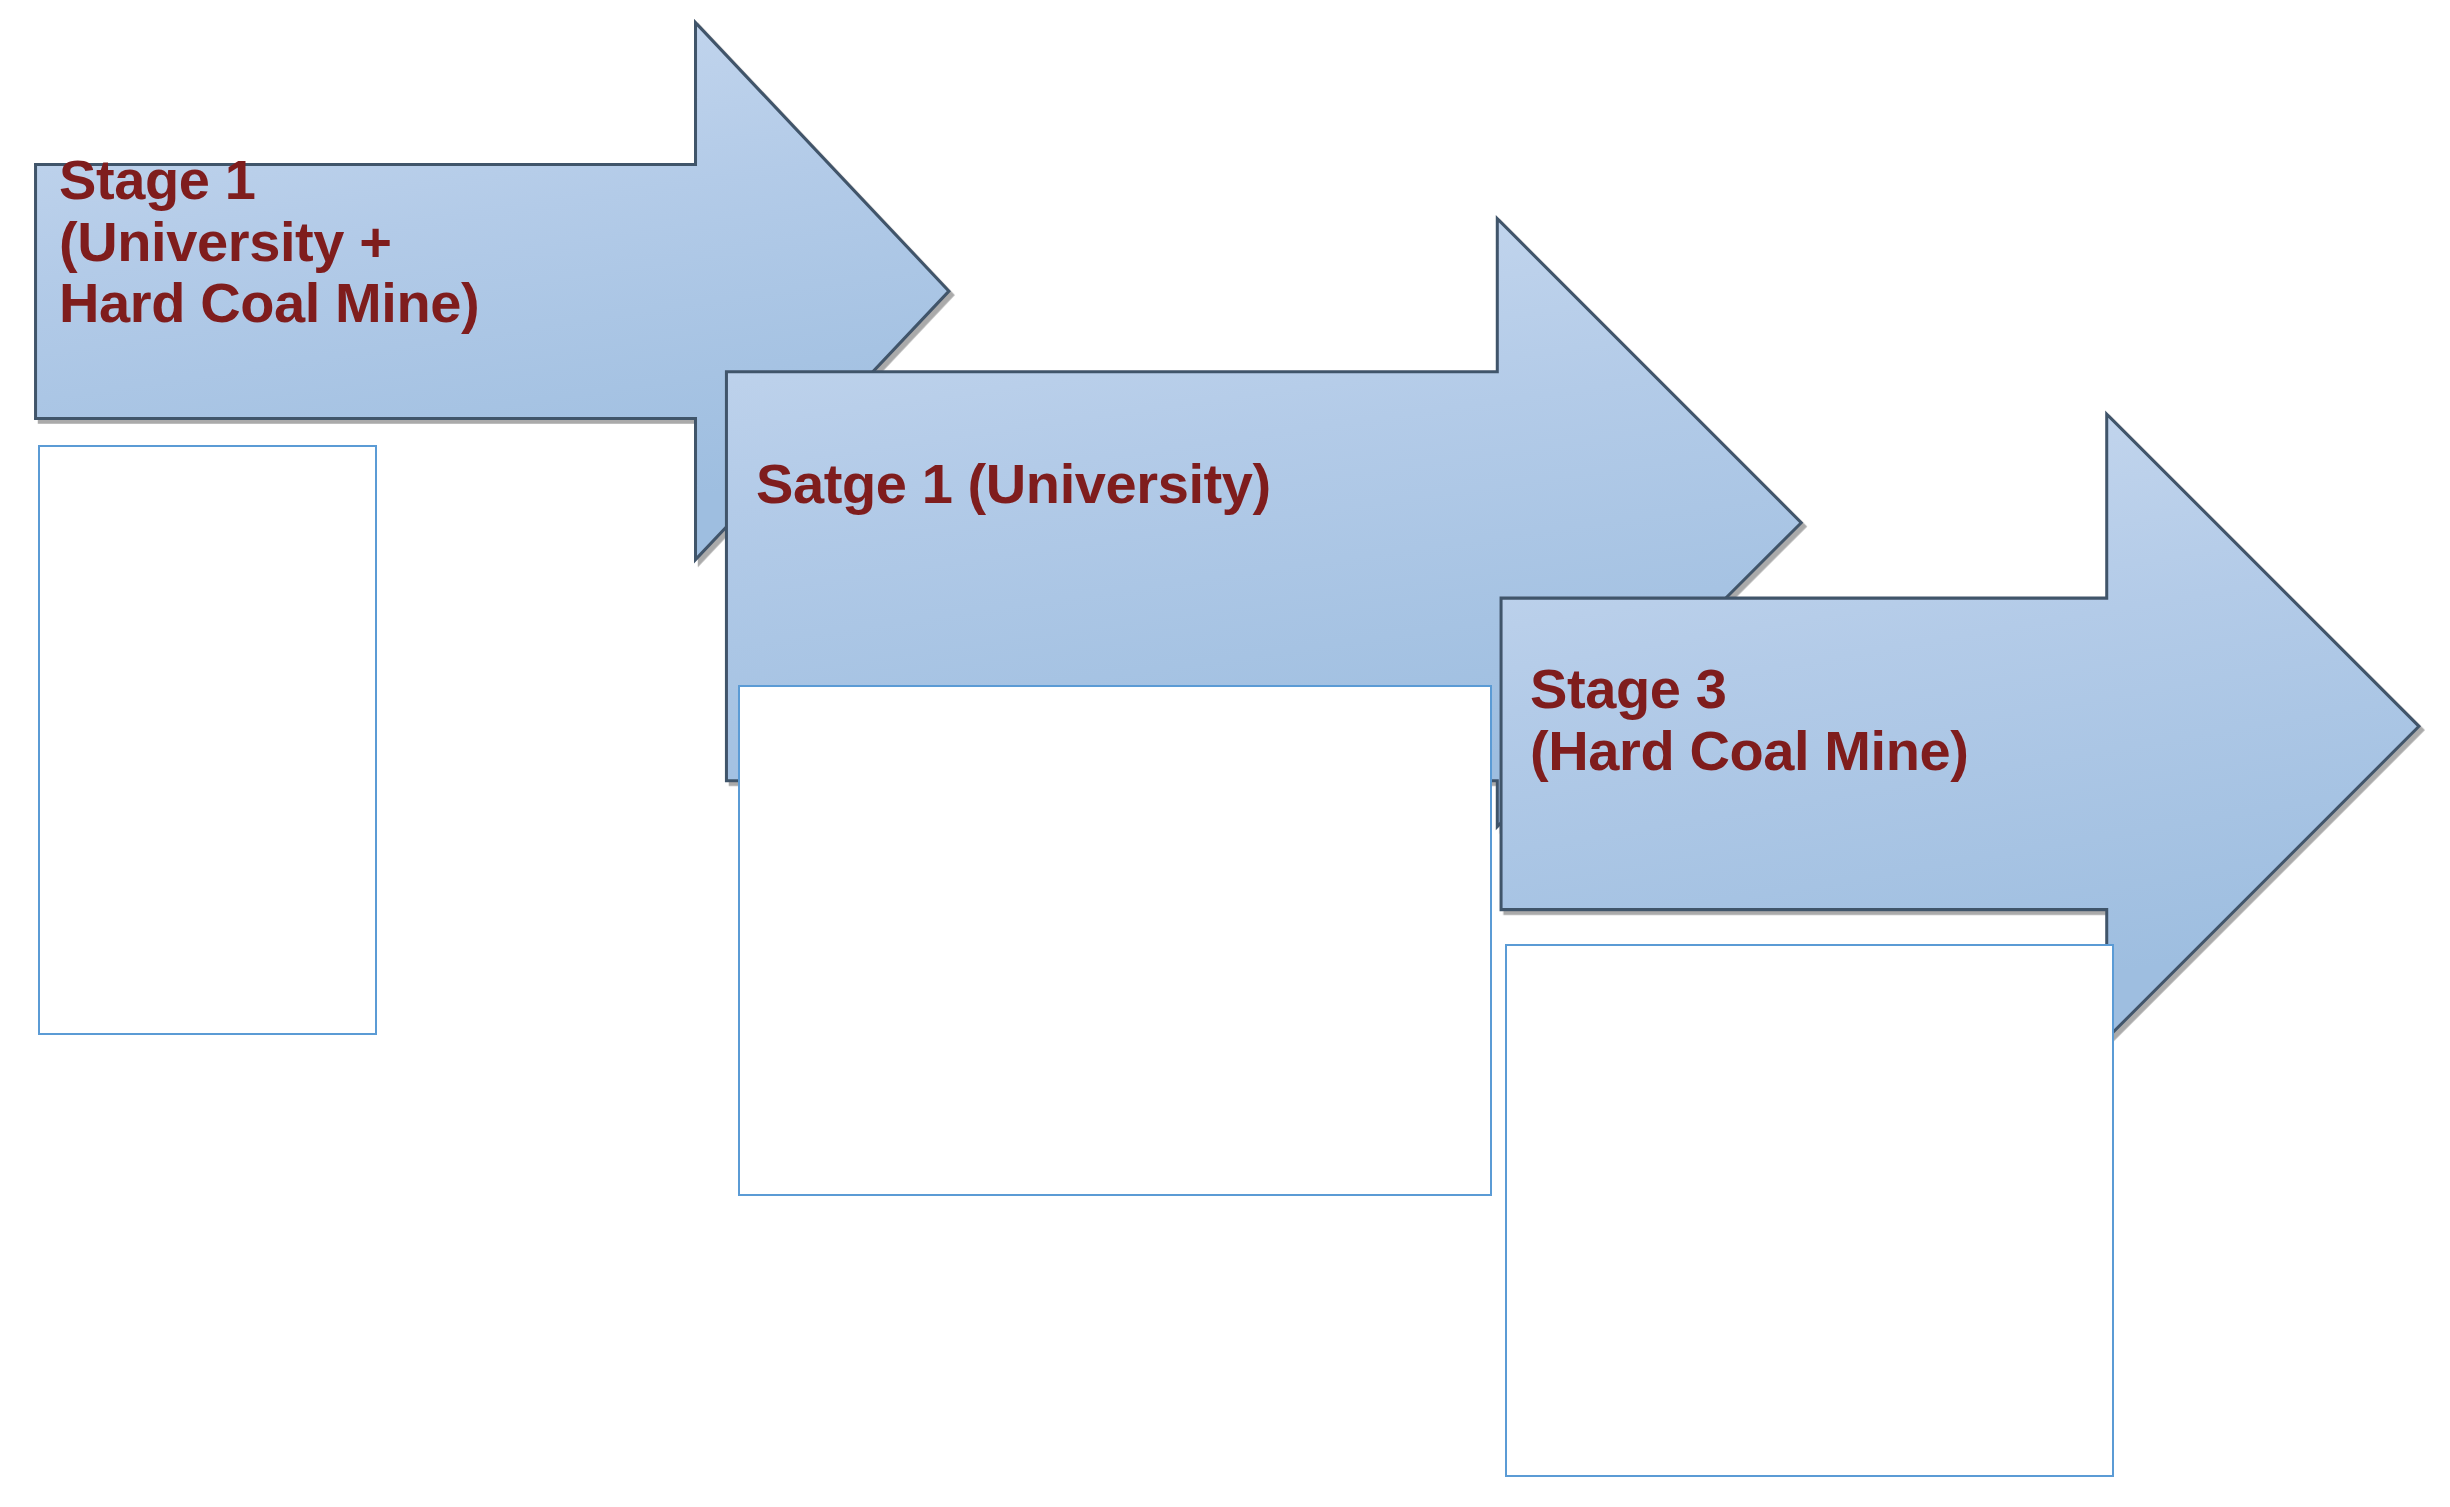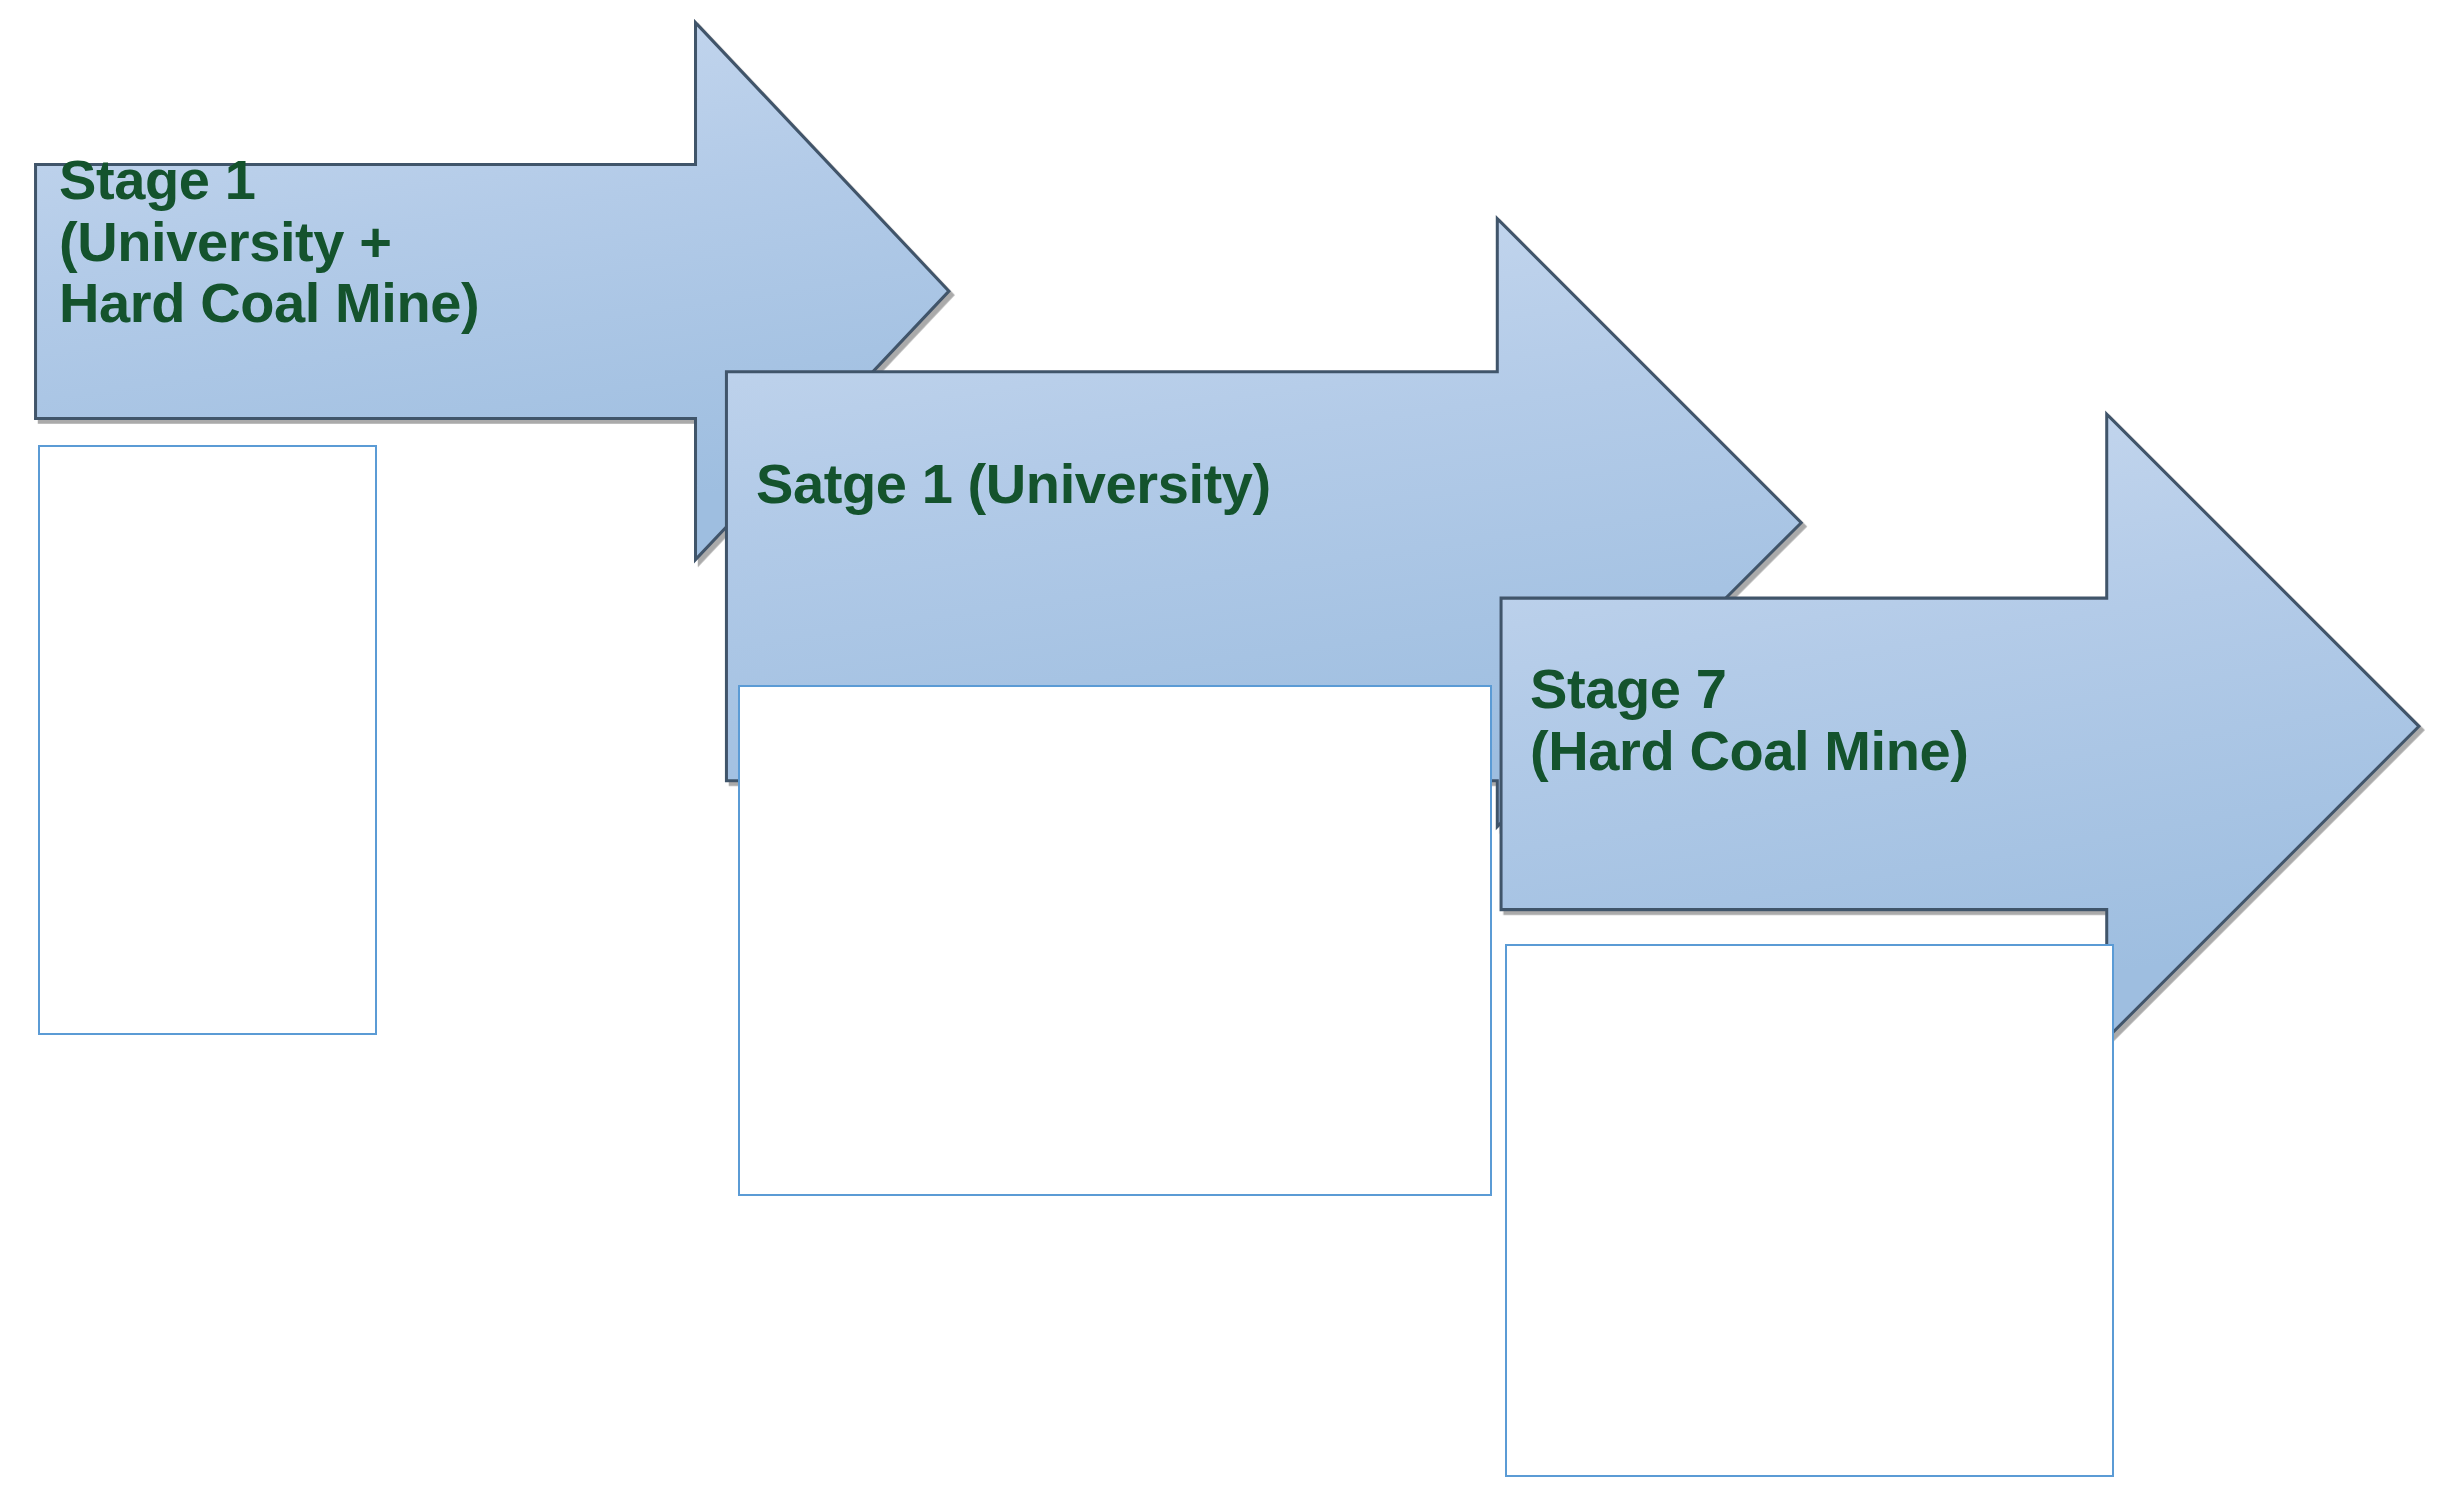--- a/index.html
+++ b/index.html
@@ -25,7 +25,7 @@
   }
   .arrow-label {
     position: absolute;
-    color: #14532d;
+    color: #7f1d1d;
     font-weight: bold;
     font-family: "Liberation Sans", "DejaVu Sans", sans-serif;
     line-height: 1.10;

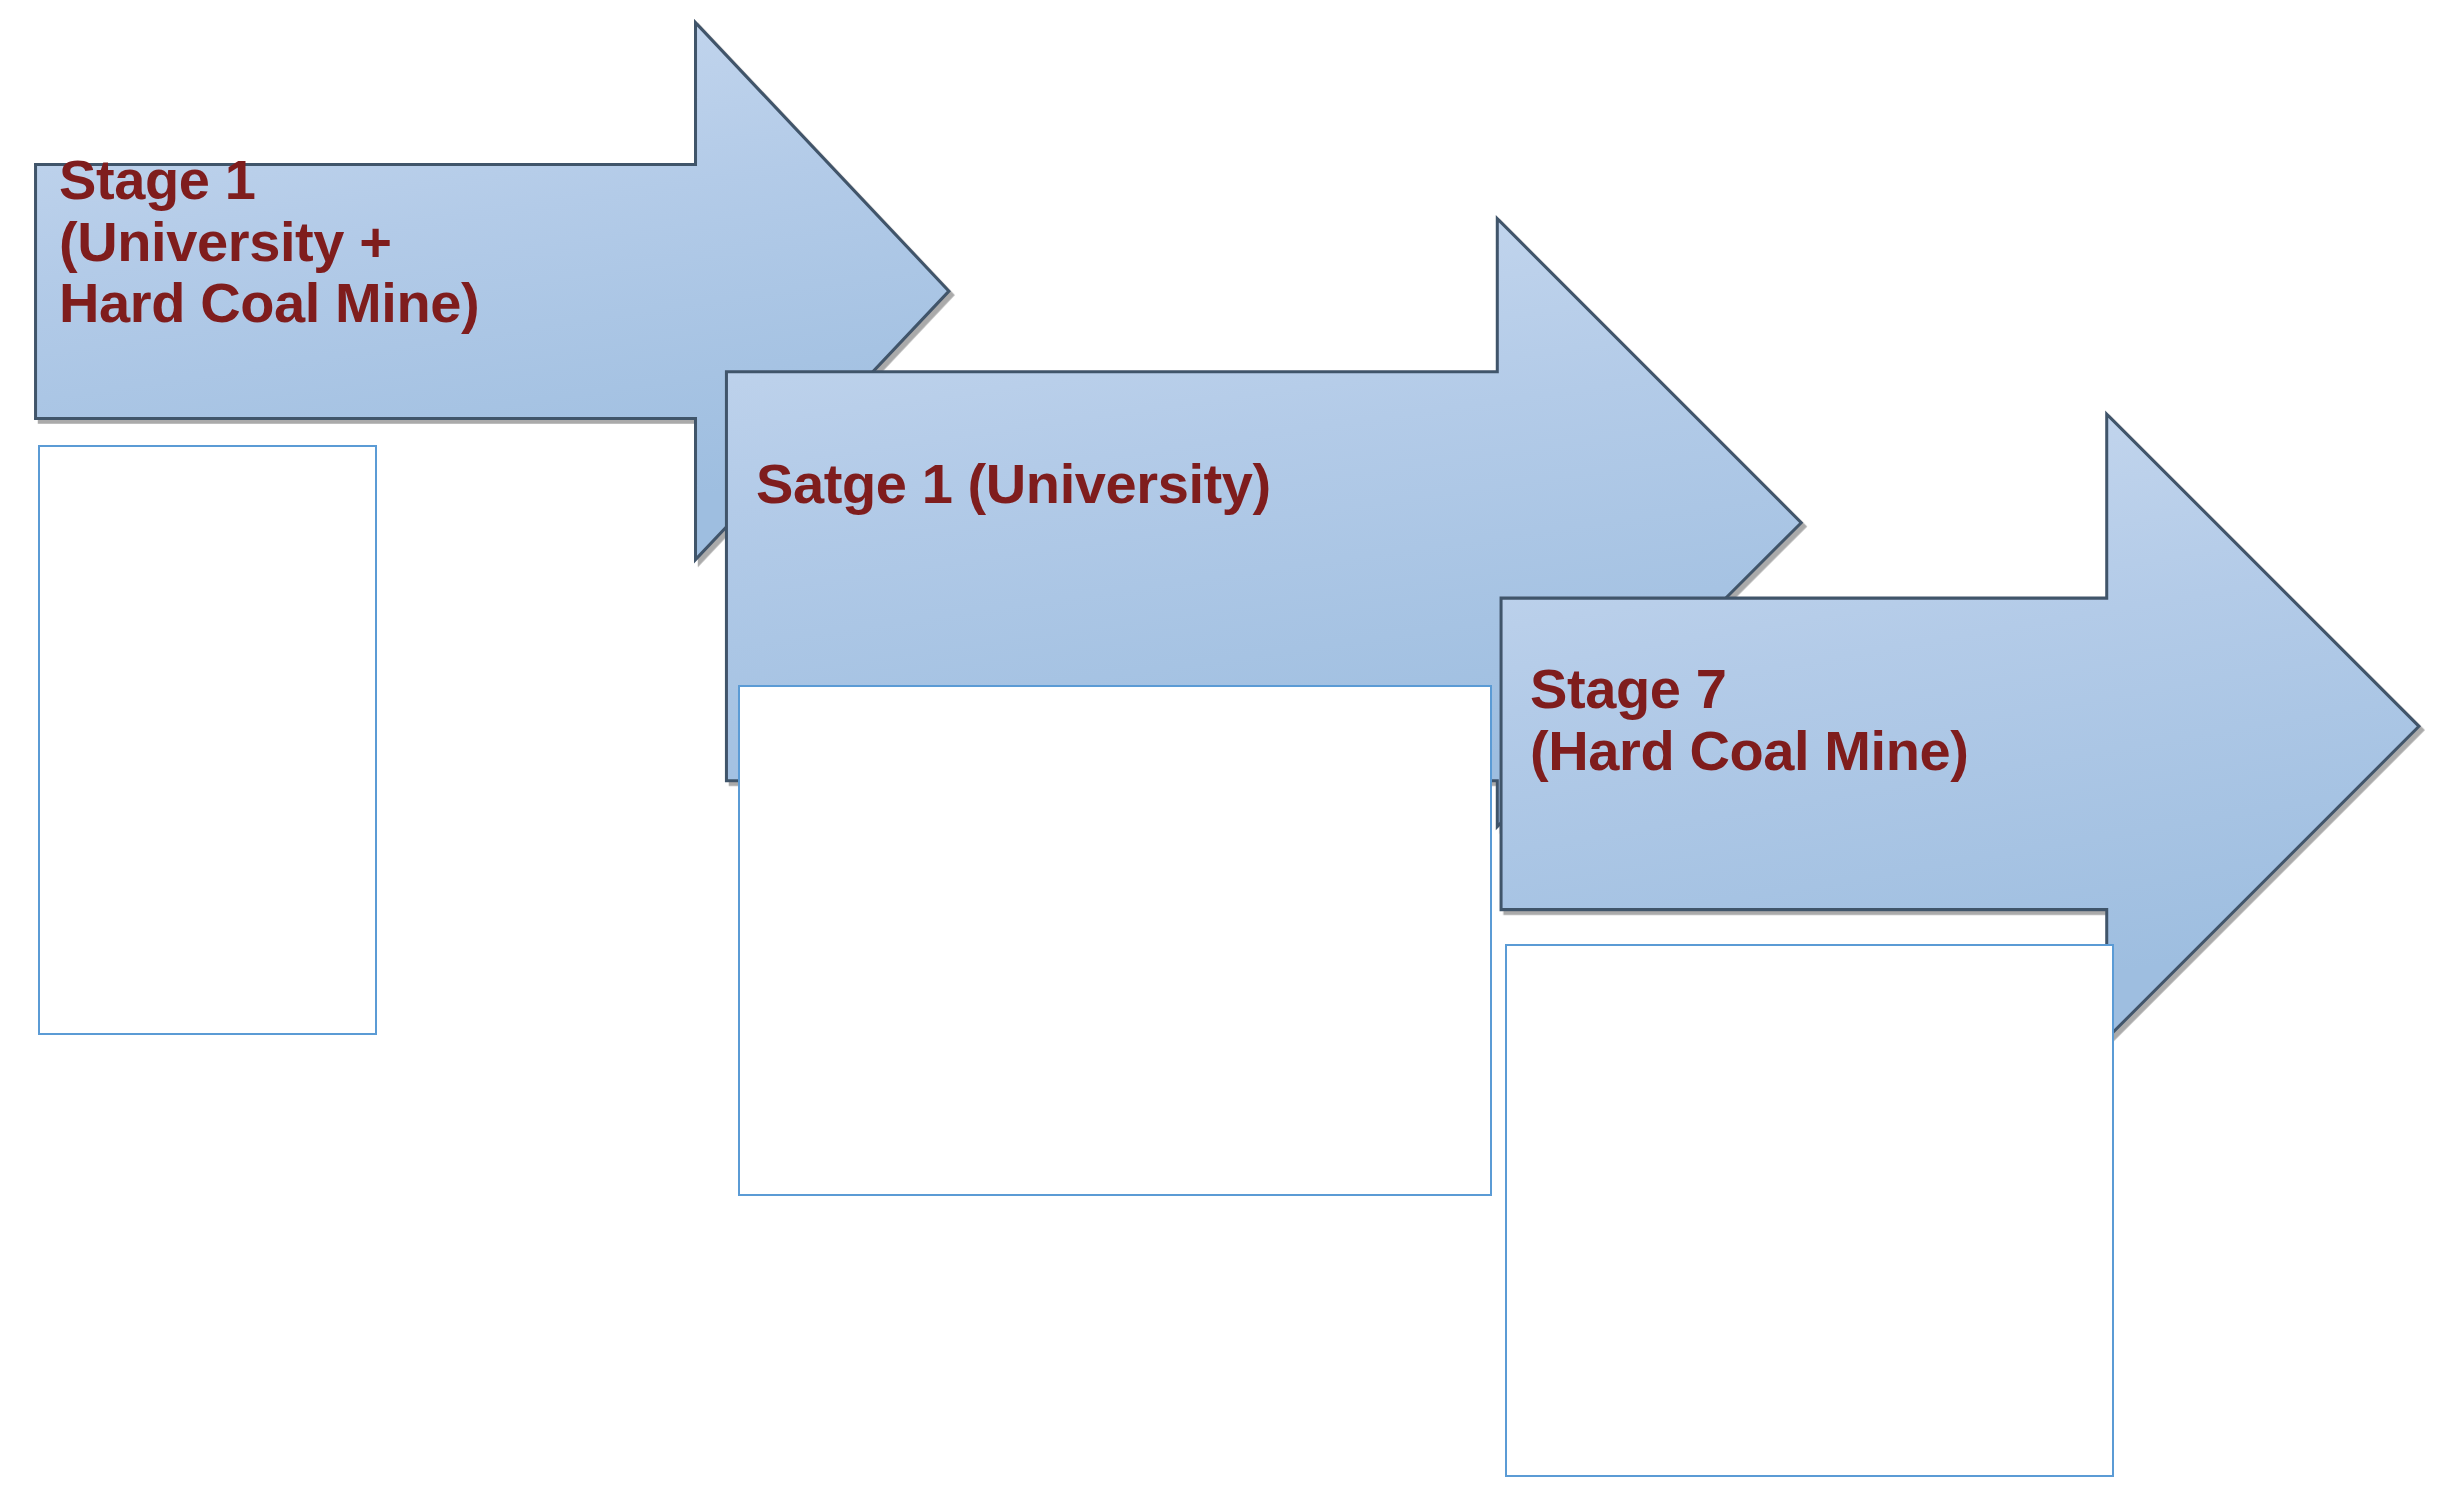--- a/index.html
+++ b/index.html
@@ -118,7 +118,7 @@
 
   <div id="desc-text-2" class="desc-text">Model tests using the CDF method to determine the location of the fire hazard zone caused by spontaneous combustion of coal</div>
 
-  <div id="arrow-3-label" class="arrow-label">Stage 7
+  <div id="arrow-3-label" class="arrow-label">Stage 3
 (Hard Coal Mine)</div>
 
   <div id="desc-box-3" class="desc-box"></div>

